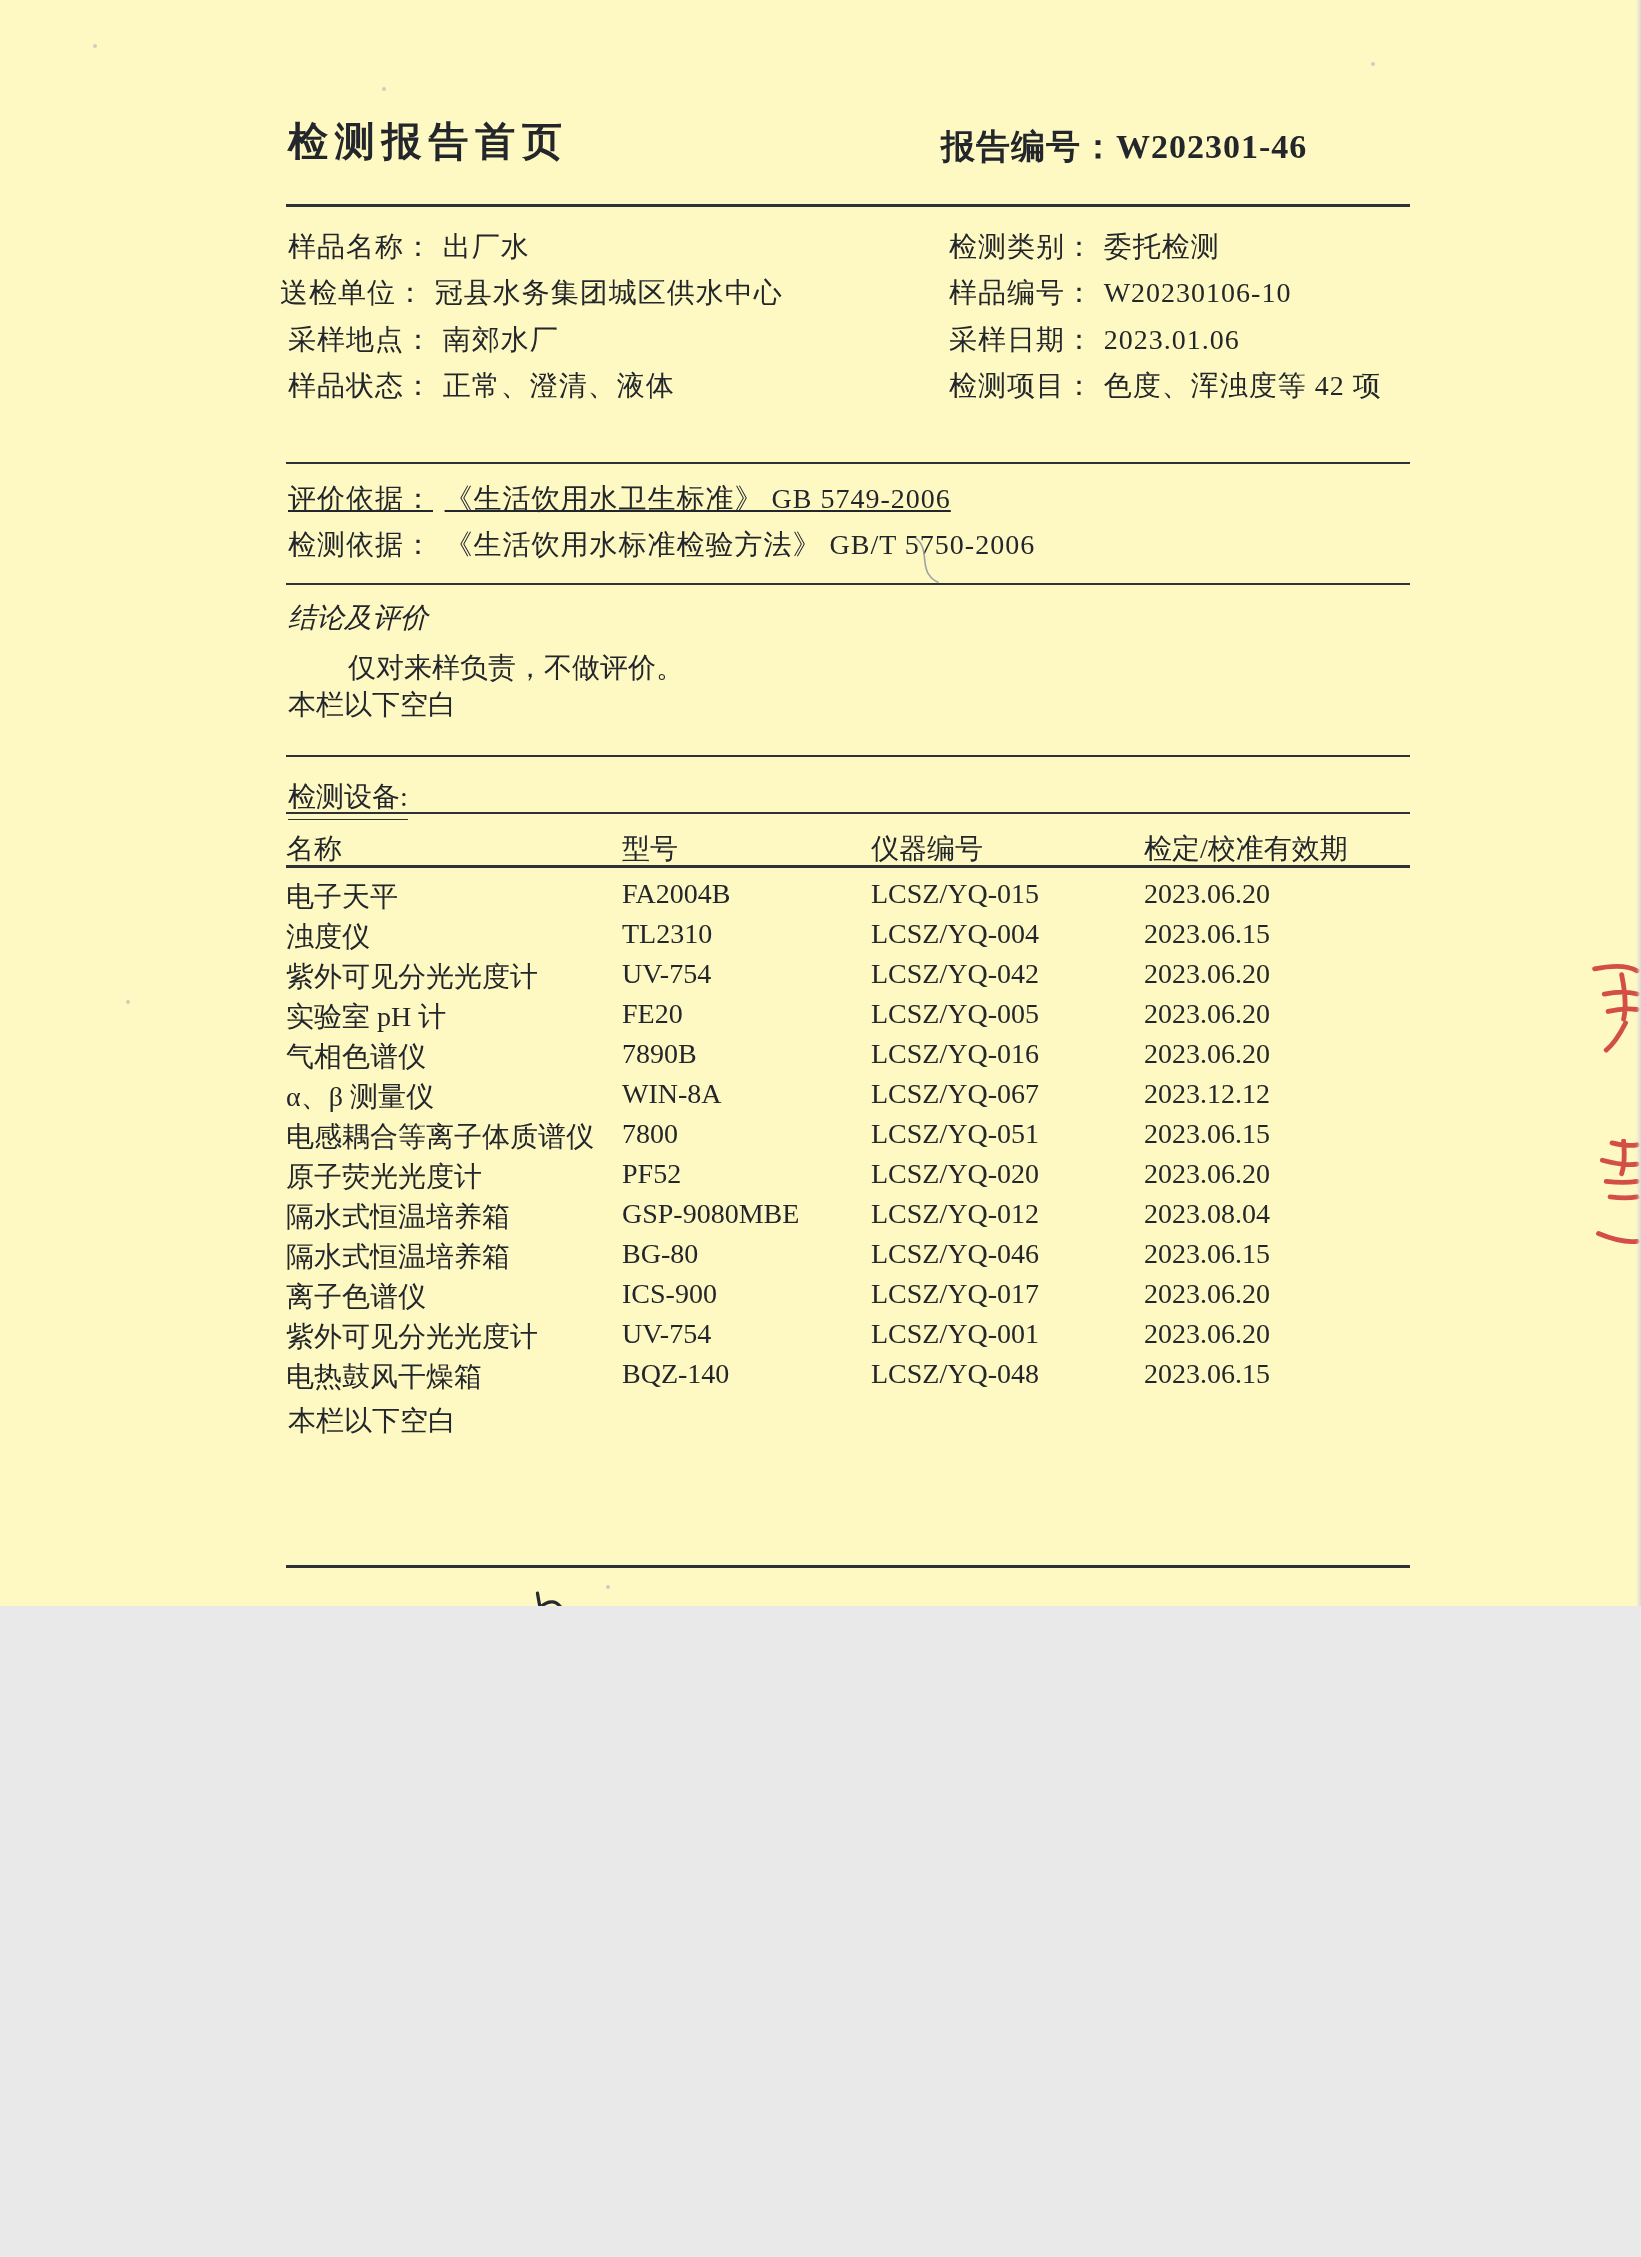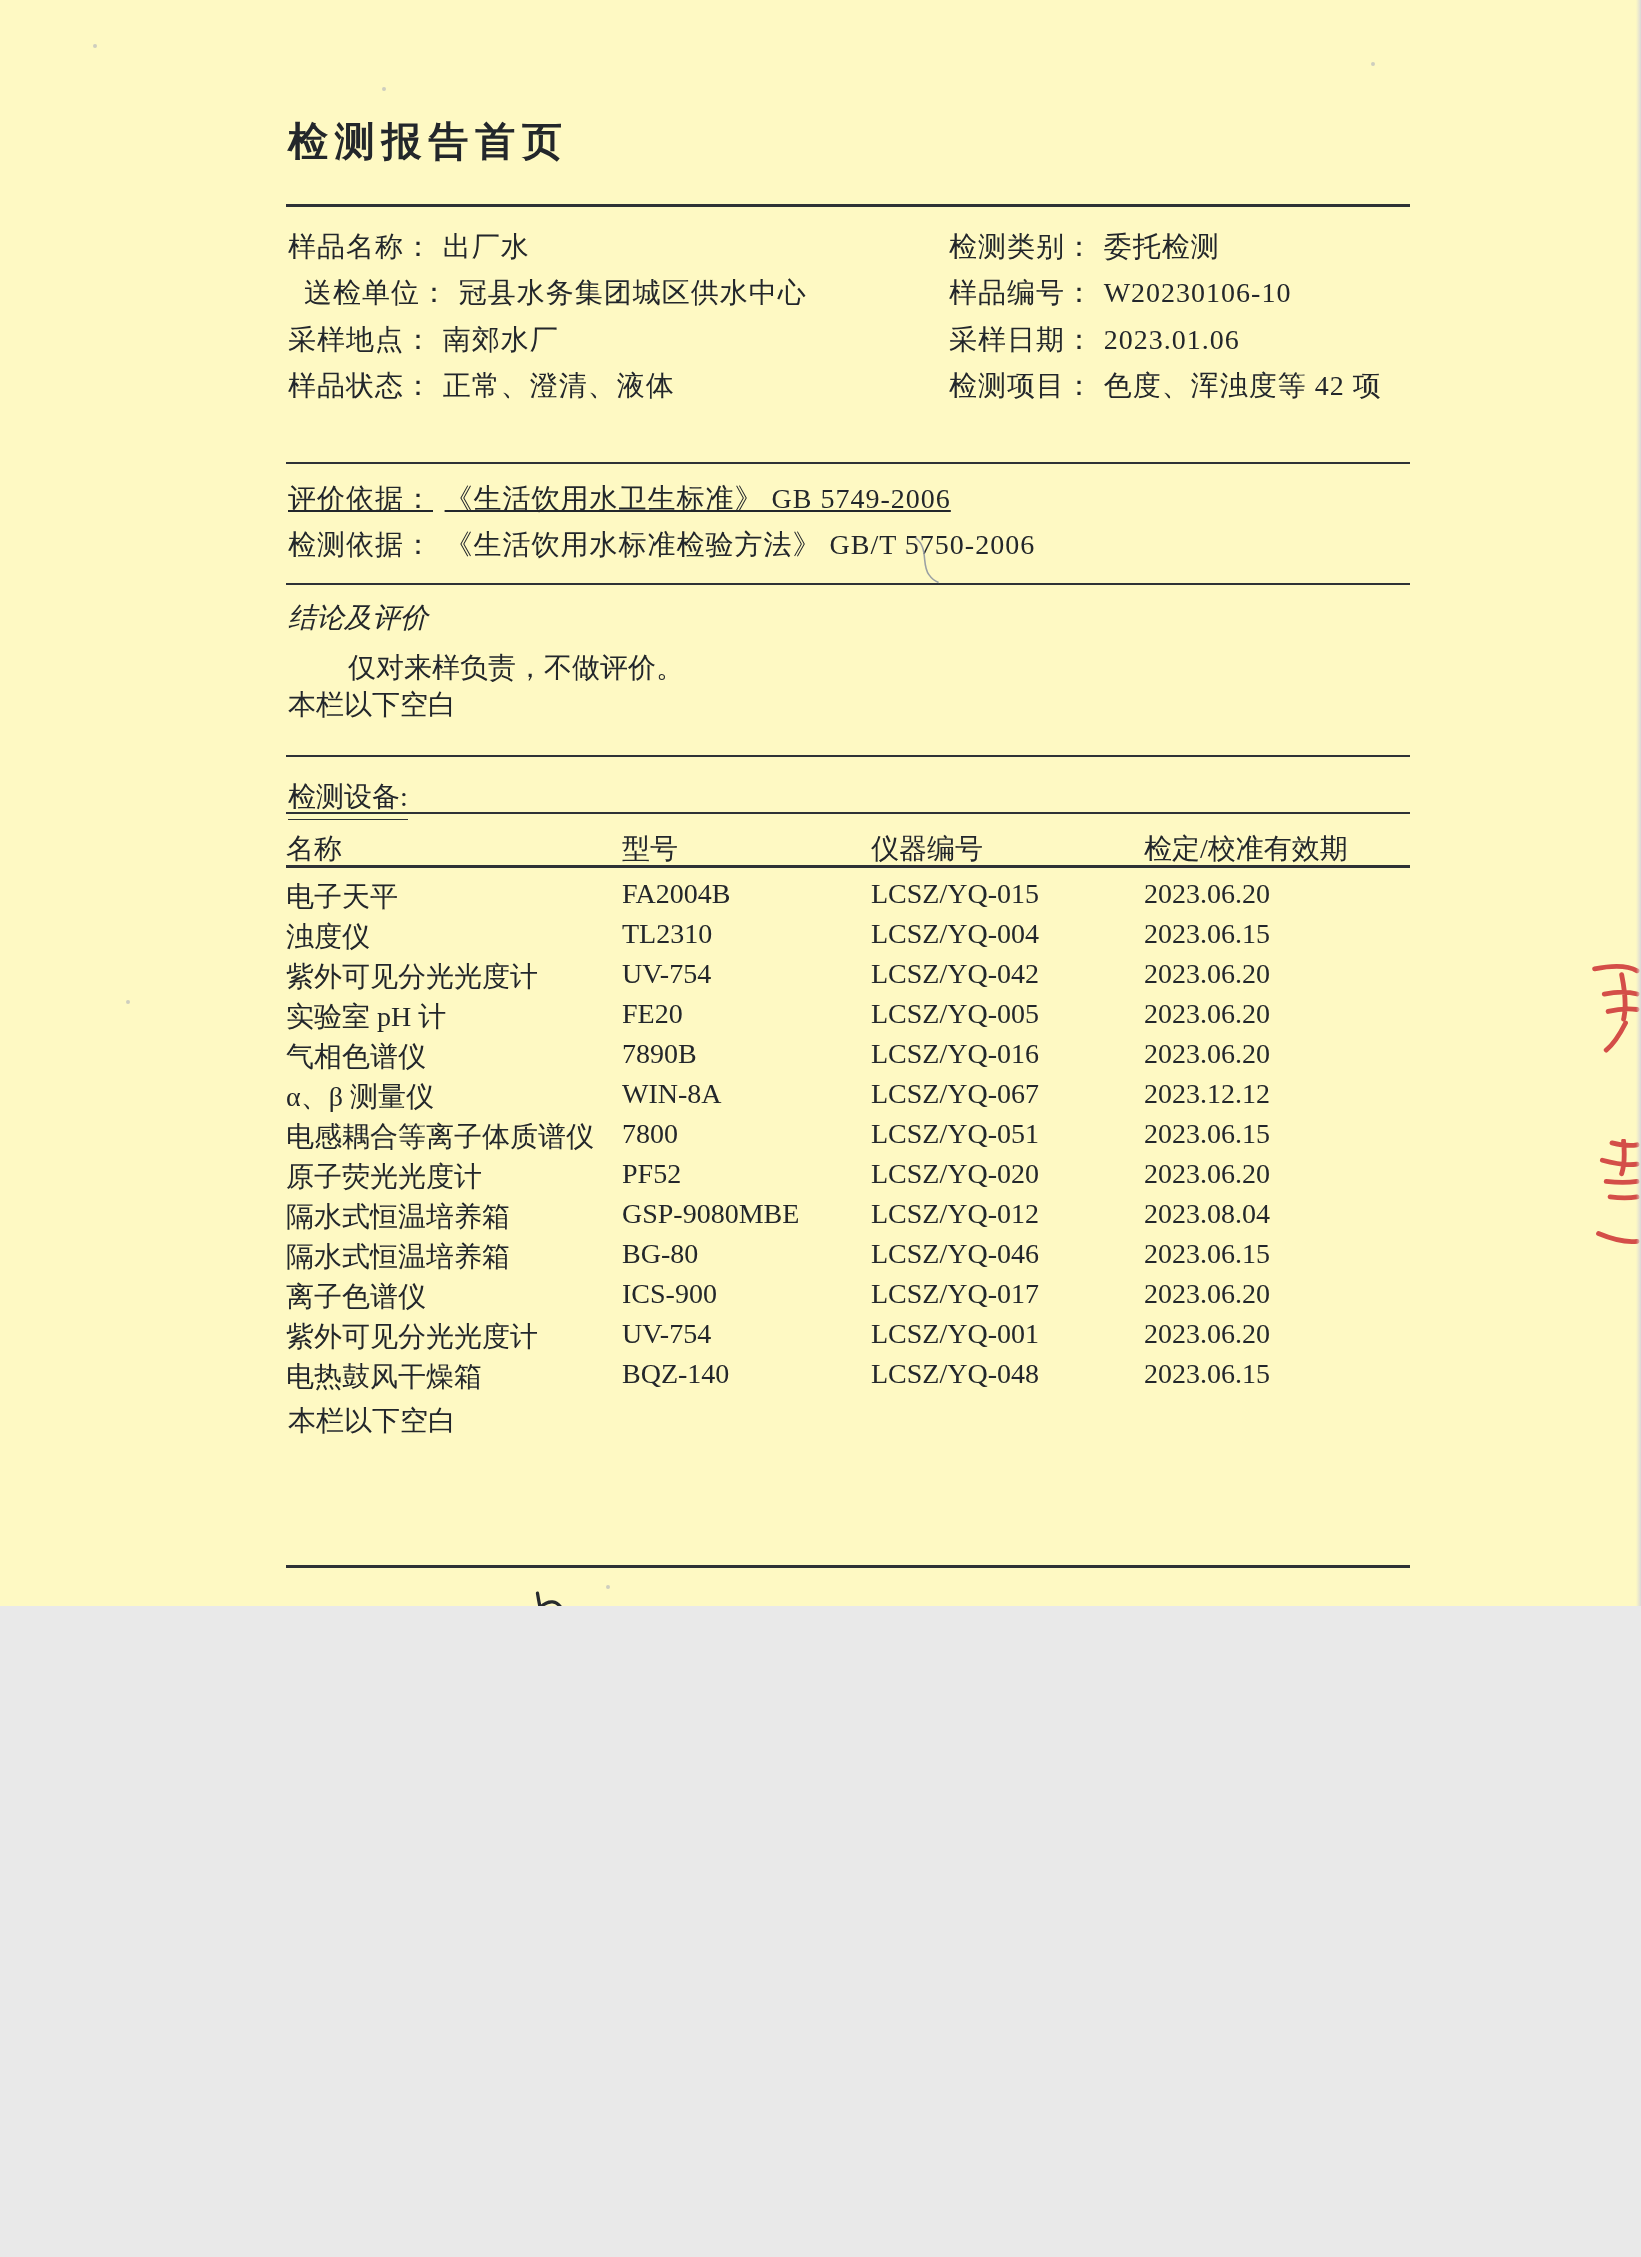--- a/index.html
+++ b/index.html
@@ -61,6 +61,9 @@
 <div class="page">
 
   <div class="abs doc-title">检测报告首页</div>
+  <div class="abs report-no">
+    <span>报告编号：</span><span>W202301-46</span>
+  </div>
   <div class="hline" style="left:286px; top:204px; width:1124px; height:2.9px;"></div>
 
   <div class="info-row" style="left:288px; top:228px;">

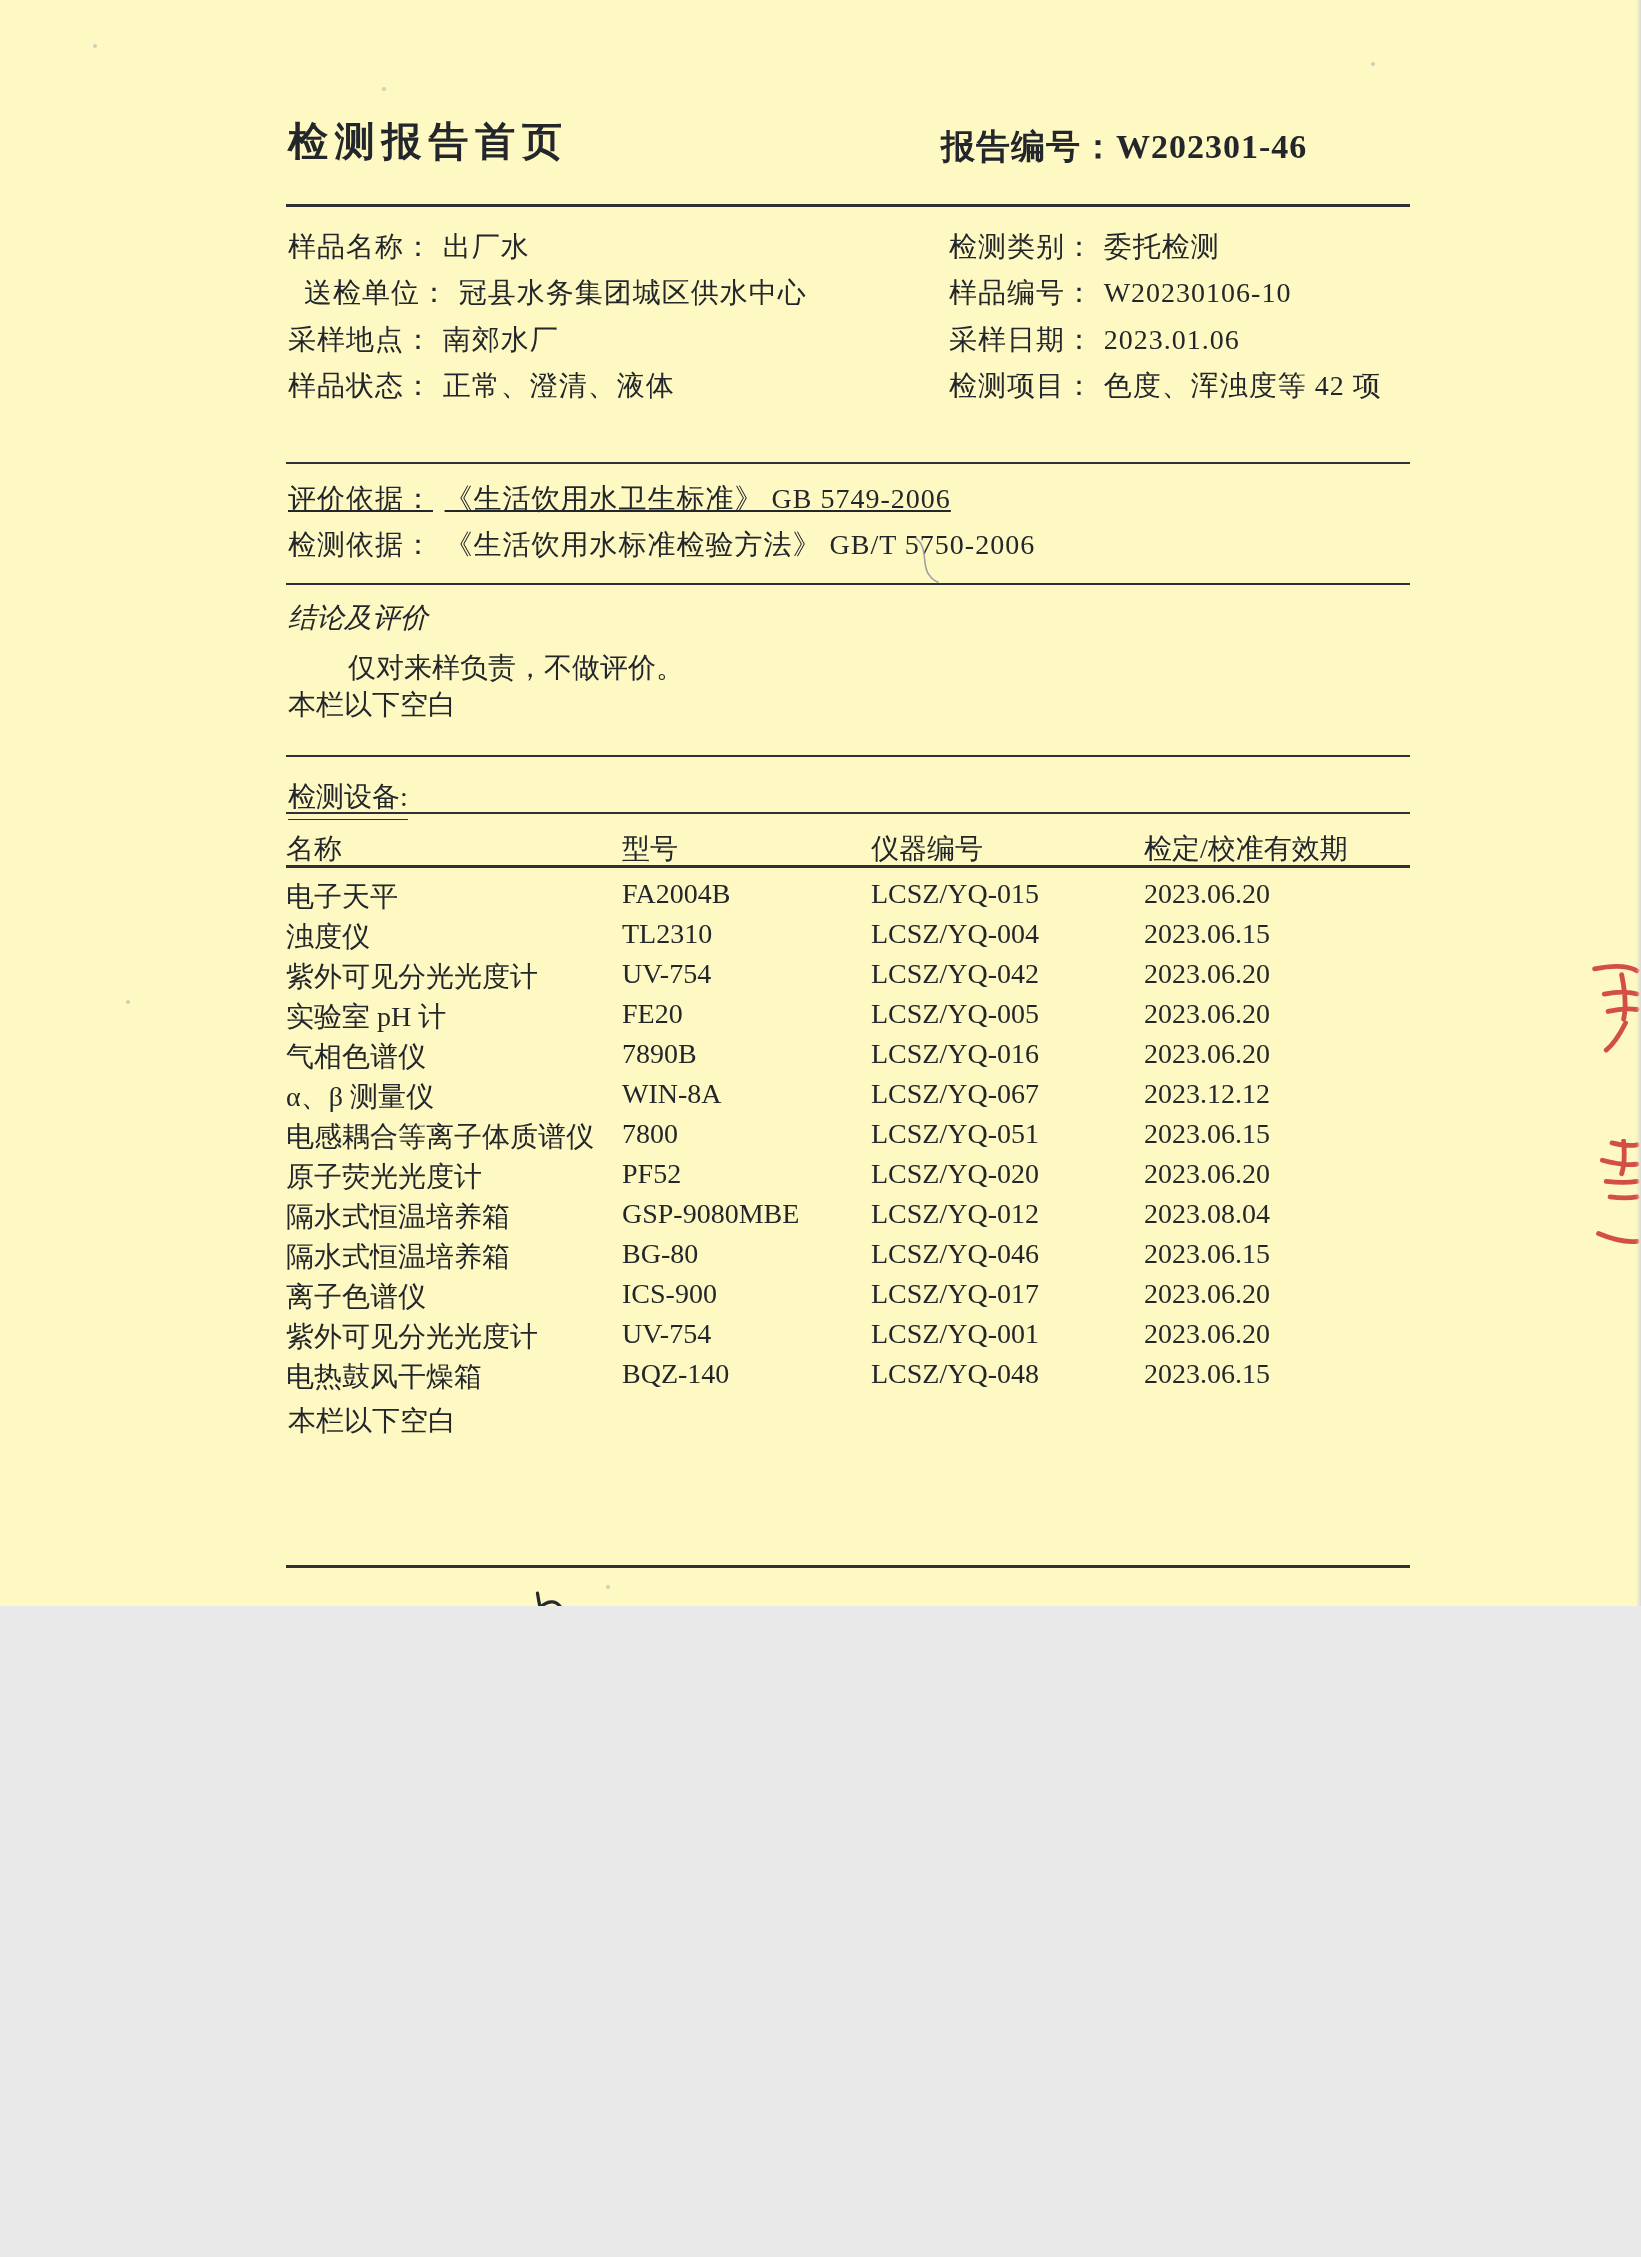--- a/index.html
+++ b/index.html
@@ -69,7 +69,7 @@
   <div class="info-row" style="left:288px; top:228px;">
     <span class="lbl">样品名称：</span><span>出厂水</span>
   </div>
-  <div class="info-row" style="left:304px; top:274px;">
+  <div class="info-row" style="left:280px; top:274px;">
     <span class="lbl">送检单位：</span><span>冠县水务集团城区供水中心</span>
   </div>
   <div class="info-row" style="left:288px; top:321px;">

